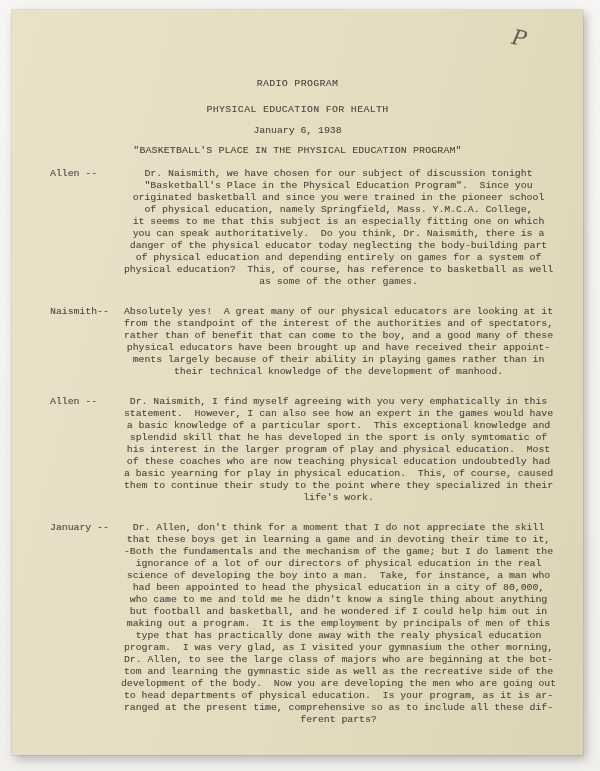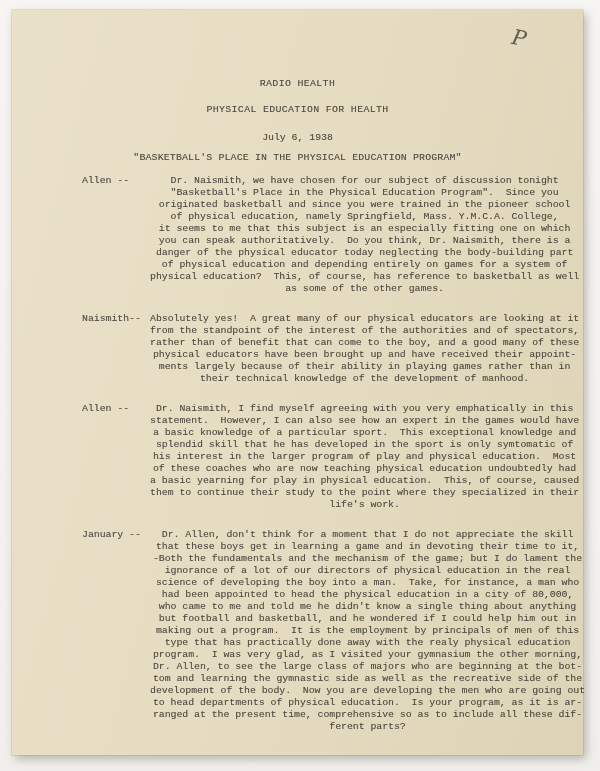--- a/index.html
+++ b/index.html
@@ -84,7 +84,7 @@
     <div class="hand-mark">P</div>
 
     <div class="header">
-      <div class="h-line h1">RADIO HEALTH</div>
+      <div class="h-line h1">RADIO PROGRAM</div>
       <div class="h-line h2">PHYSICAL EDUCATION FOR HEALTH</div>
       <div class="h-line h3">July 6, 1938</div>
       <div class="h-line h4">"BASKETBALL'S PLACE IN THE PHYSICAL EDUCATION PROGRAM"</div>

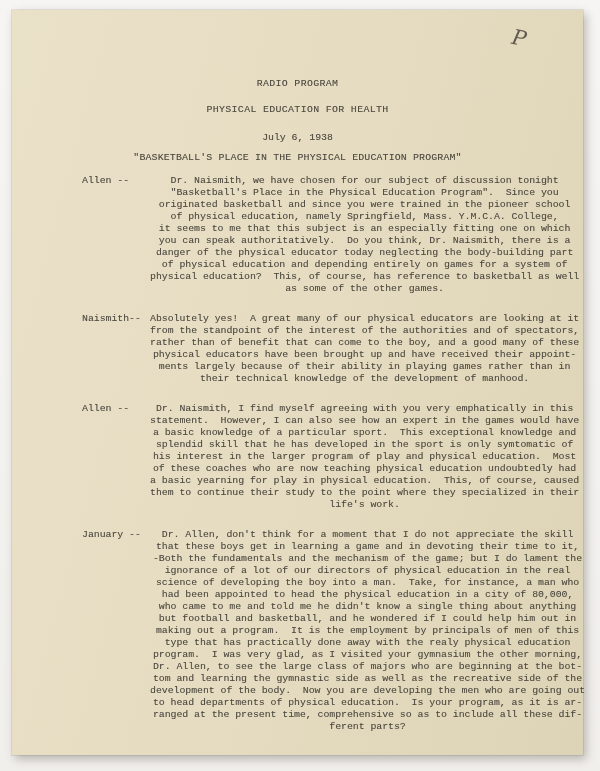--- a/index.html
+++ b/index.html
@@ -46,7 +46,7 @@
   }
   .header .h-line { margin-bottom: 0; }
   .header .h1 { margin-bottom: 14px; letter-spacing: 0.4px; }
-  .header .h2 { margin-bottom: 16px;  letter-spacing: 0.4px; }
+  .header .h2 { margin-bottom: 9px;  letter-spacing: 0.4px; }
   .header .h3 { margin-bottom: 8px; }
   .header .h4 { letter-spacing: 0.2px; }
   .dialogue {

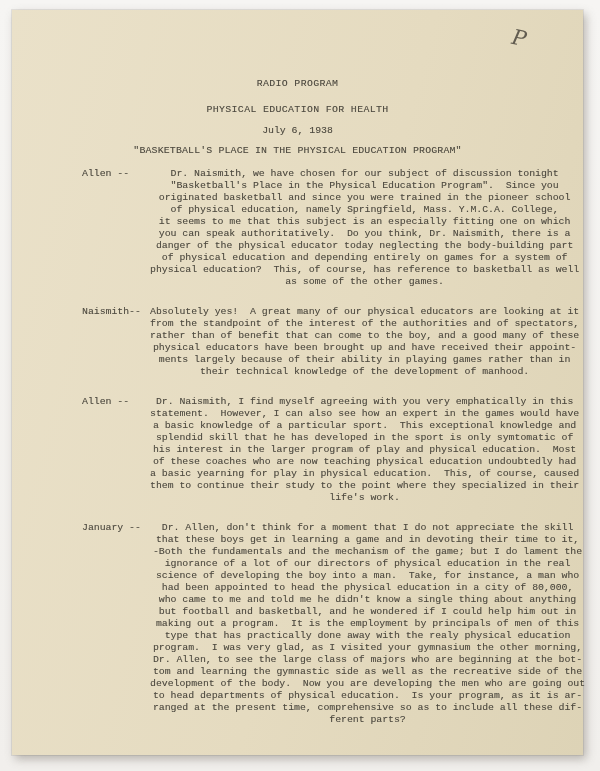--- a/index.html
+++ b/index.html
@@ -86,7 +86,7 @@
     <div class="header">
       <div class="h-line h1">RADIO PROGRAM</div>
       <div class="h-line h2">PHYSICAL EDUCATION FOR HEALTH</div>
-      <div class="h-line h3">July 6, 1938</div>
+      <div class="h-line h3">January 6, 1938</div>
       <div class="h-line h4">"BASKETBALL'S PLACE IN THE PHYSICAL EDUCATION PROGRAM"</div>
     </div>
 

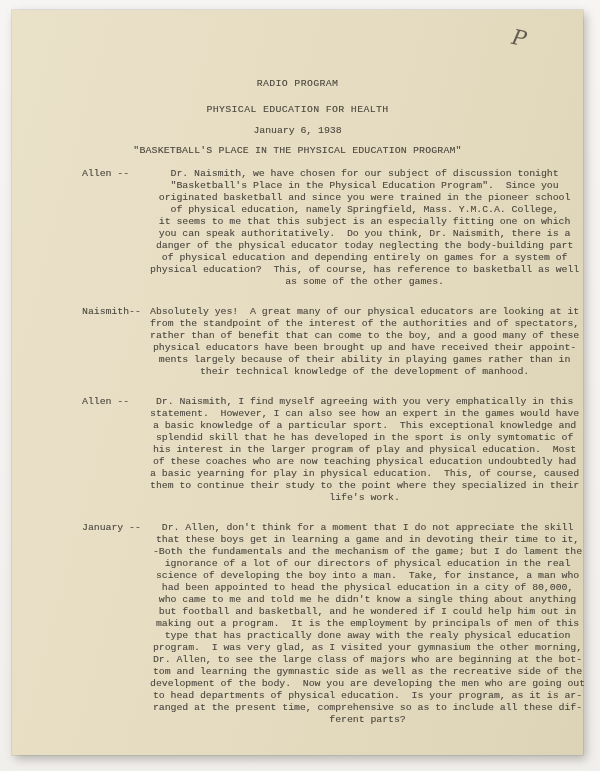--- a/index.html
+++ b/index.html
@@ -60,7 +60,6 @@
   .dialogue-row {
     display: flex;
     align-items: flex-start;
-    margin-left: 32px;
   }
   .dialogue-row + .dialogue-row { margin-top: 18px; }
   .speaker {

